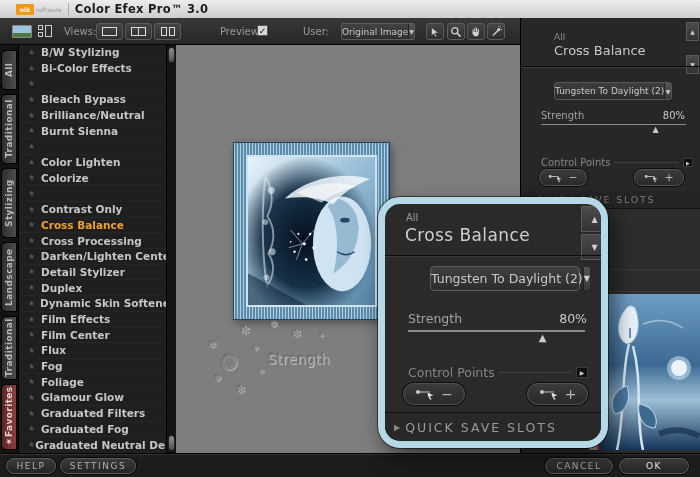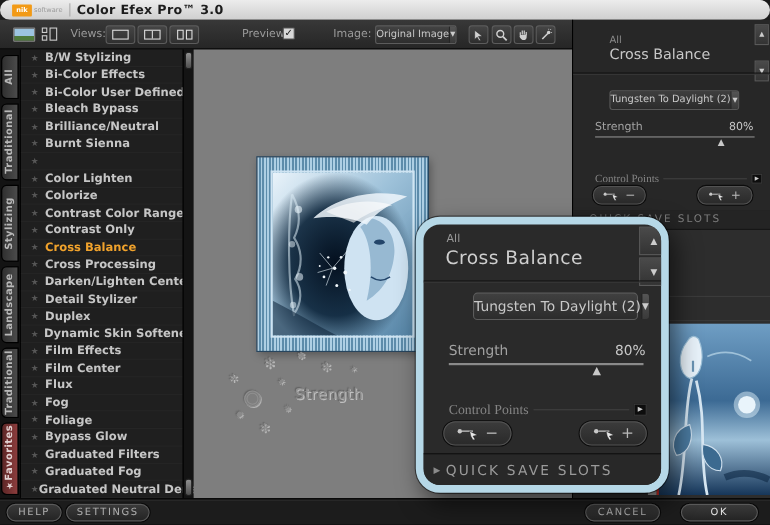--- a/index.html
+++ b/index.html
@@ -9,7 +9,7 @@
 
   
   .titlebar { position:absolute; left:0; top:0; width:700px; height:18px;
-    background:linear-gradient(#ececec,#cfcfcf); display:flex; align-items:center; padding-left:11px;border-radius:9px; }
+    background:linear-gradient(#ececec,#cfcfcf); display:flex; align-items:center; padding-left:16px; }
   .logo-box { width:18px; height:11px; background:#f29a16; color:#fff; font-size:6px; font-weight:bold;
     display:flex; align-items:center; justify-content:center; border-radius:1px; }
   .logo-sub { font-size:6px; color:#9a9a9a; margin-left:2px; }

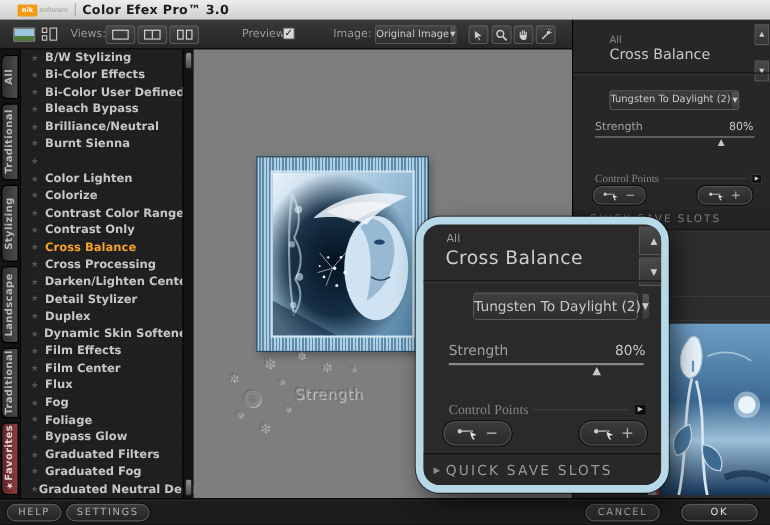--- a/index.html
+++ b/index.html
@@ -197,7 +197,7 @@
       </div>
     <div class="tlabel" style="left:220px">Preview:</div>
     <div class="checkbox">✓</div>
-    <div class="tlabel" style="left:303px">Image:</div>
+    <div class="tlabel" style="left:303px">User:</div>
     <div class="modes-dd">
       <div class="dd-text">Original Image</div>
       <div class="dd-arrow"></div>

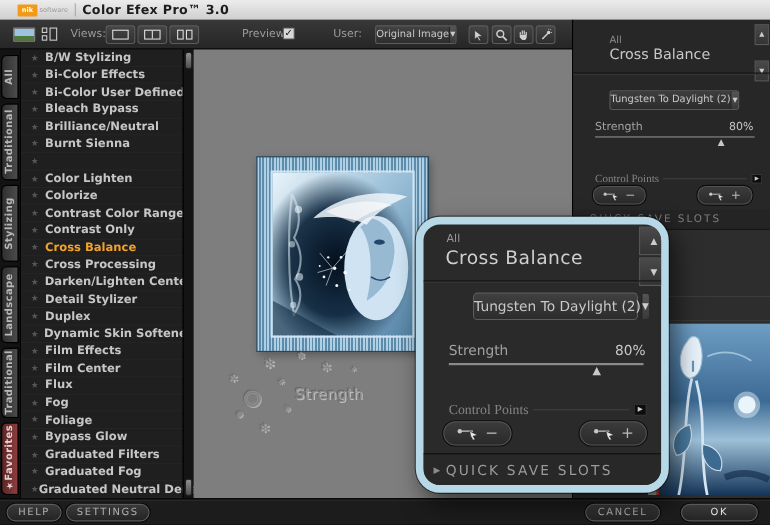--- a/index.html
+++ b/index.html
@@ -261,7 +261,6 @@
       </div>
       <div class="frow">
         <span class="fstar">★</span>
-        <span class="flabel">Bi-Color User Defined</span>
       </div>
       <div class="frow">
         <span class="fstar">★</span>

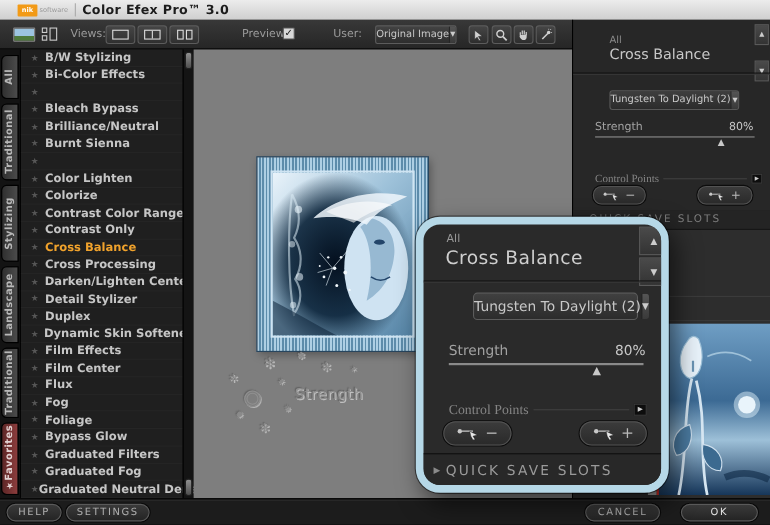--- a/index.html
+++ b/index.html
@@ -99,7 +99,7 @@
   .slider { position:absolute; left:20px; right:14px; top:106px; border-top:1px solid #8e8e8e; }
   .slider-marker { position:absolute; top:0px; font-size:8px; color:#c8c8c8; transform:translateX(-50%); }
   .cp-row { position:absolute; left:20px; right:7px; top:139px; display:flex; align-items:center; }
-  .cp-label { font-size:10px; color:#848484; white-space:nowrap;font-family:Liberation Serif, serif; }
+  .cp-label { font-size:10px; color:#848484; white-space:nowrap; }
   .cp-line { flex:1; border-top:1px solid #404040; margin:0 4px; }
   .mini-arrow-btn { width:10px; height:9px; background:#0d0d0d; border:1px solid #3a3a3a;
     display:flex; align-items:center; justify-content:center; }

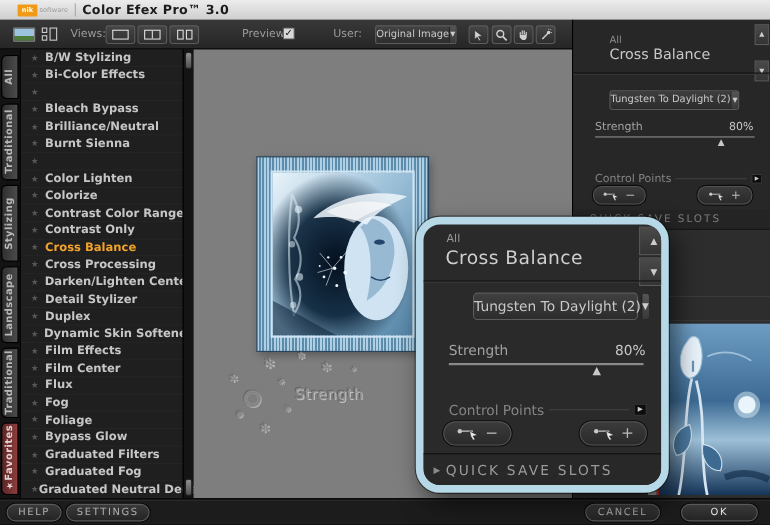--- a/index.html
+++ b/index.html
@@ -287,7 +287,6 @@
       </div>
       <div class="frow">
         <span class="fstar">★</span>
-        <span class="flabel">Contrast Color Range</span>
       </div>
       <div class="frow">
         <span class="fstar">★</span>

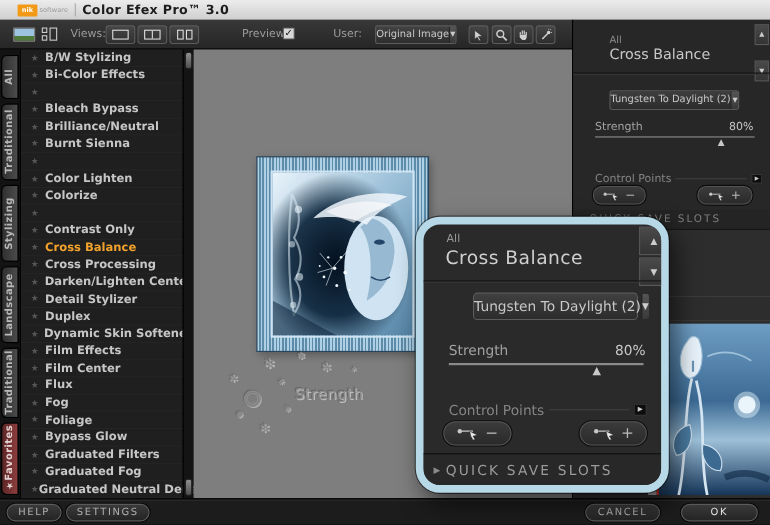--- a/index.html
+++ b/index.html
@@ -338,7 +338,7 @@
       </div>
       <div class="frow">
         <span class="fstar">★</span>
-        <span class="flabel">Bypass Glow</span>
+        <span class="flabel">Glamour Glow</span>
       </div>
       <div class="frow">
         <span class="fstar">★</span>

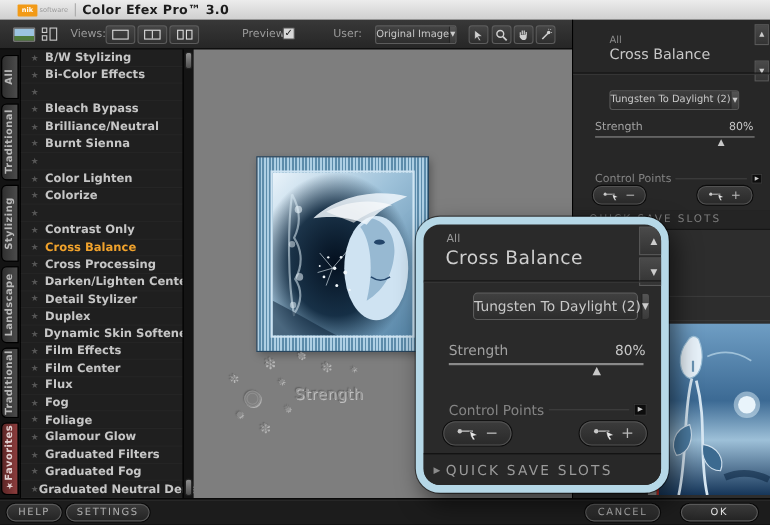--- a/index.html
+++ b/index.html
@@ -544,7 +544,7 @@
   <div class="footer">
     <div class="fbtn" style="left:6px; width:50px;">HELP</div>
     <div class="fbtn" style="left:60px; width:76px;">SETTINGS</div>
-    <div class="fbtn" style="left:532px; width:68px;">CANCEL</div>
+    <div class="fbtn" style="left:545px; width:68px;">CANCEL</div>
     <div class="fbtn ok" style="left:619px; width:70px;">OK</div>
   </div>
 

